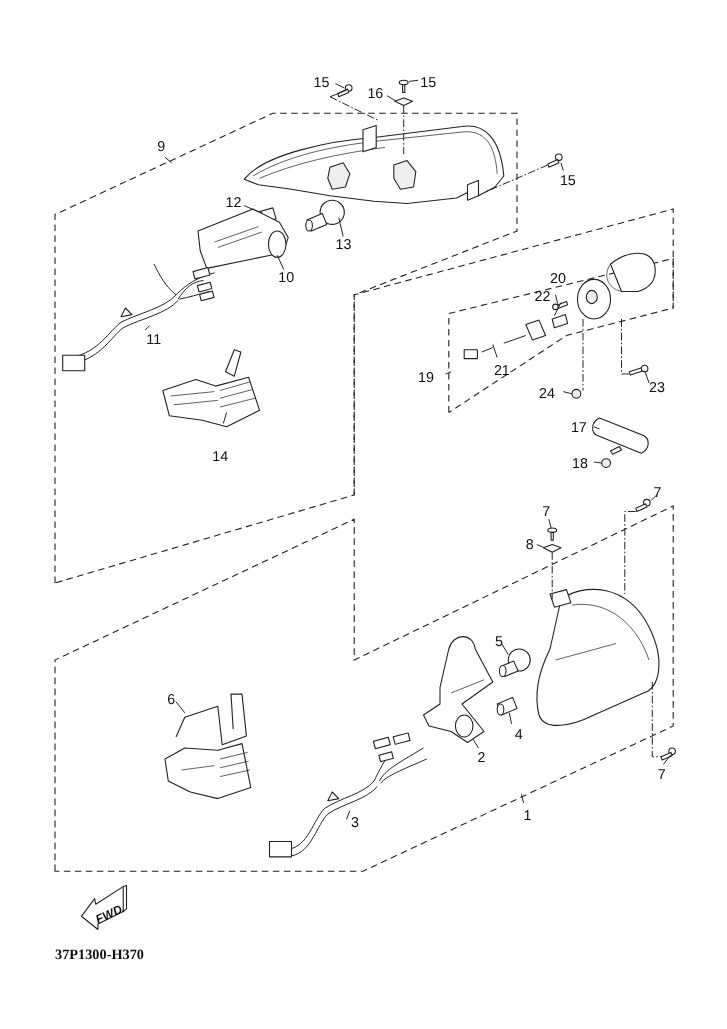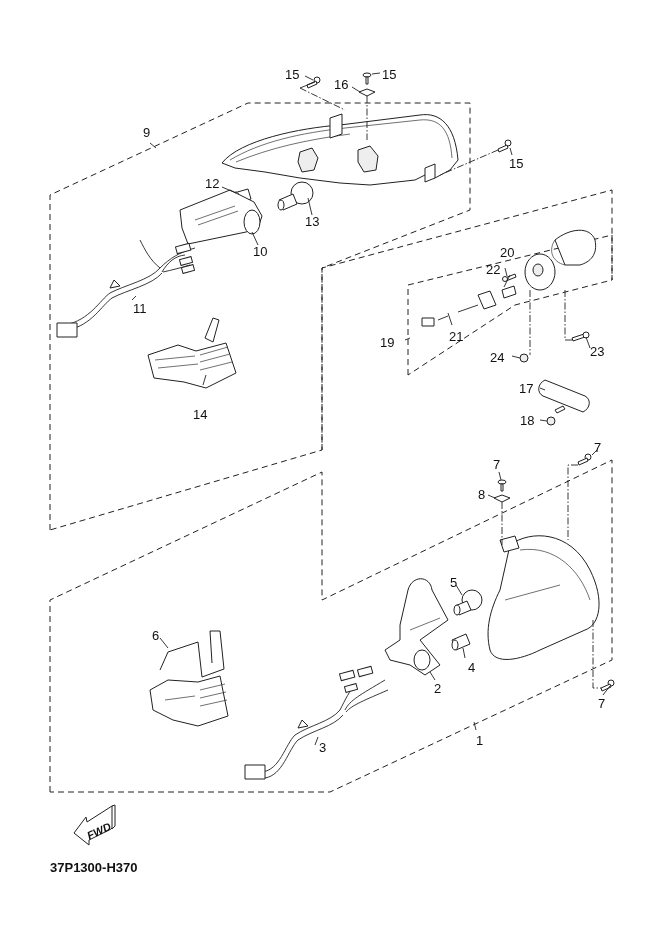--- a/index.html
+++ b/index.html
@@ -12,7 +12,7 @@
   .partg { fill: #eee; stroke: #222; stroke-width: 1; stroke-linejoin: round; }
   .thin { fill: none; stroke: #333; stroke-width: 0.7; }
   .lbl { font-family: "Liberation Sans", sans-serif; font-size: 13px; fill: #111; }
-  .code { position: absolute; left: 50px; top: 860px; font-family: Liberation Sans, sans-serif; font-weight: bold; font-size: 13px; color: #111; }
+  .code { position: absolute; left: 50px; top: 860px; font-family: Liberation Serif, serif; font-weight: bold; font-size: 13px; color: #111; }
   .fwd-text { font-family: "Liberation Sans", sans-serif; font-weight: bold; font-style: italic; font-size: 11px; fill: #111; }
 </style>
 </head>

